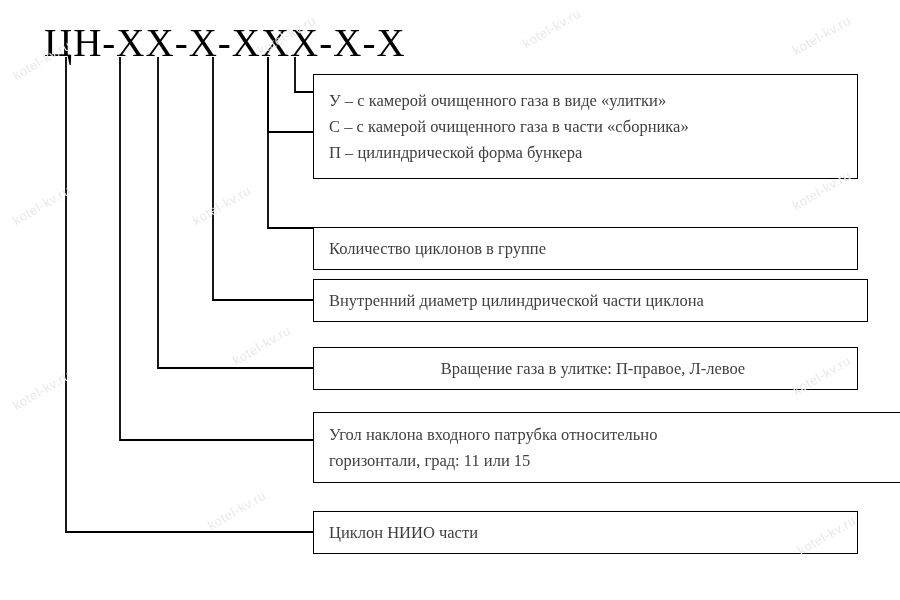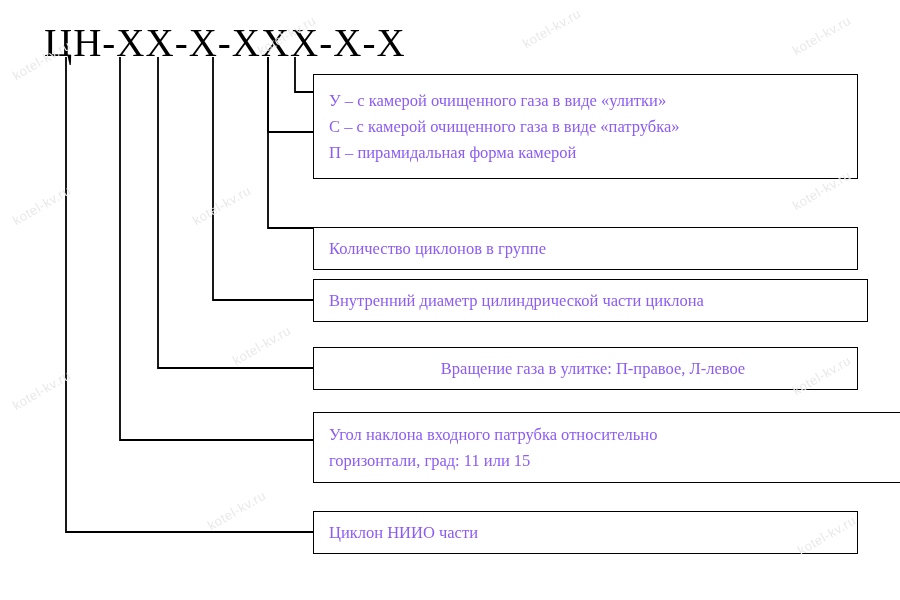--- a/index.html
+++ b/index.html
@@ -69,7 +69,7 @@
   .box .ln {
     font-family: "Liberation Serif", serif;
     font-size: 16.5px;
-    color: #8b5cf6;
+    color: #404040;
     line-height: 26px;
     white-space: nowrap;
   }

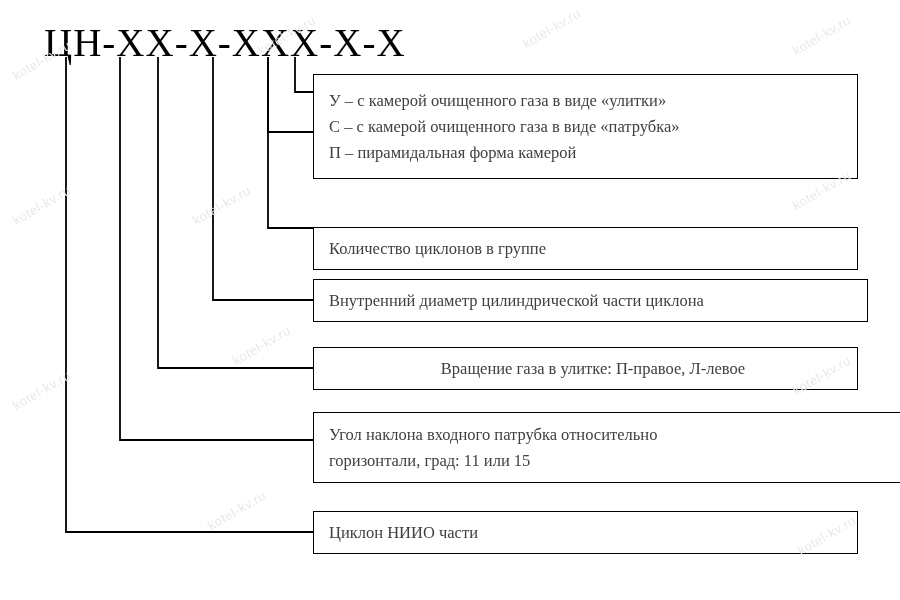--- a/index.html
+++ b/index.html
@@ -116,7 +116,7 @@
 
   <div class="box" style="left:313px; top:74px; width:545px; height:105px;">
     <span class="ln">У – с камерой очищенного газа в виде «улитки»</span>
-    <span class="ln">С – с камерой очищенного газа в виде «патрубка»</span>
+    <span class="ln">С – с камерой очищенного газа в части «сборника»</span>
     <span class="ln">П – пирамидальная форма камерой</span>
   </div>
 

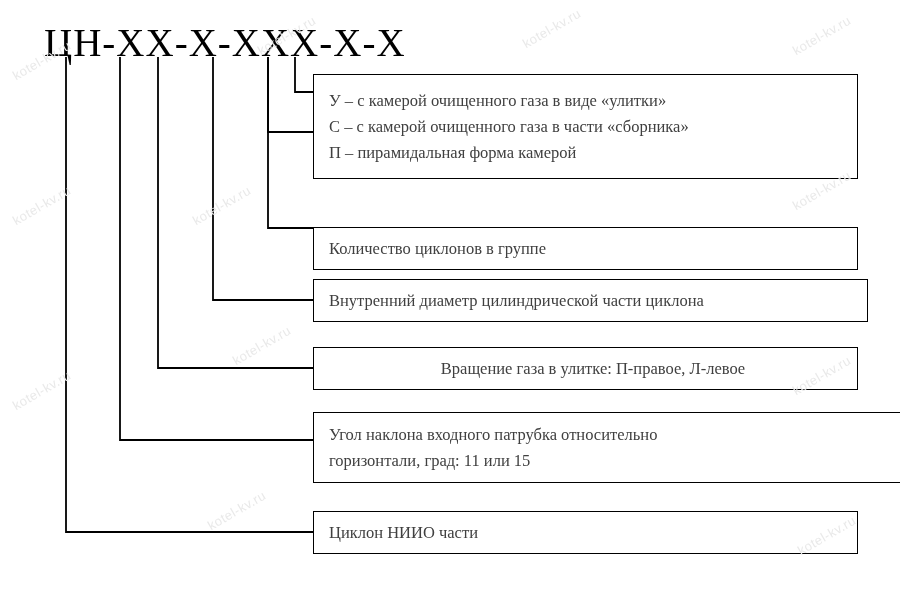--- a/index.html
+++ b/index.html
@@ -117,7 +117,7 @@
   <div class="box" style="left:313px; top:74px; width:545px; height:105px;">
     <span class="ln">У – с камерой очищенного газа в виде «улитки»</span>
     <span class="ln">С – с камерой очищенного газа в части «сборника»</span>
-    <span class="ln">П – пирамидальная форма камерой</span>
+    <span class="ln">П – цилиндрической форма бункера</span>
   </div>
 
   <div class="box" style="left:313px; top:207px; width:545px; height:43px;margin-top:20px;">

